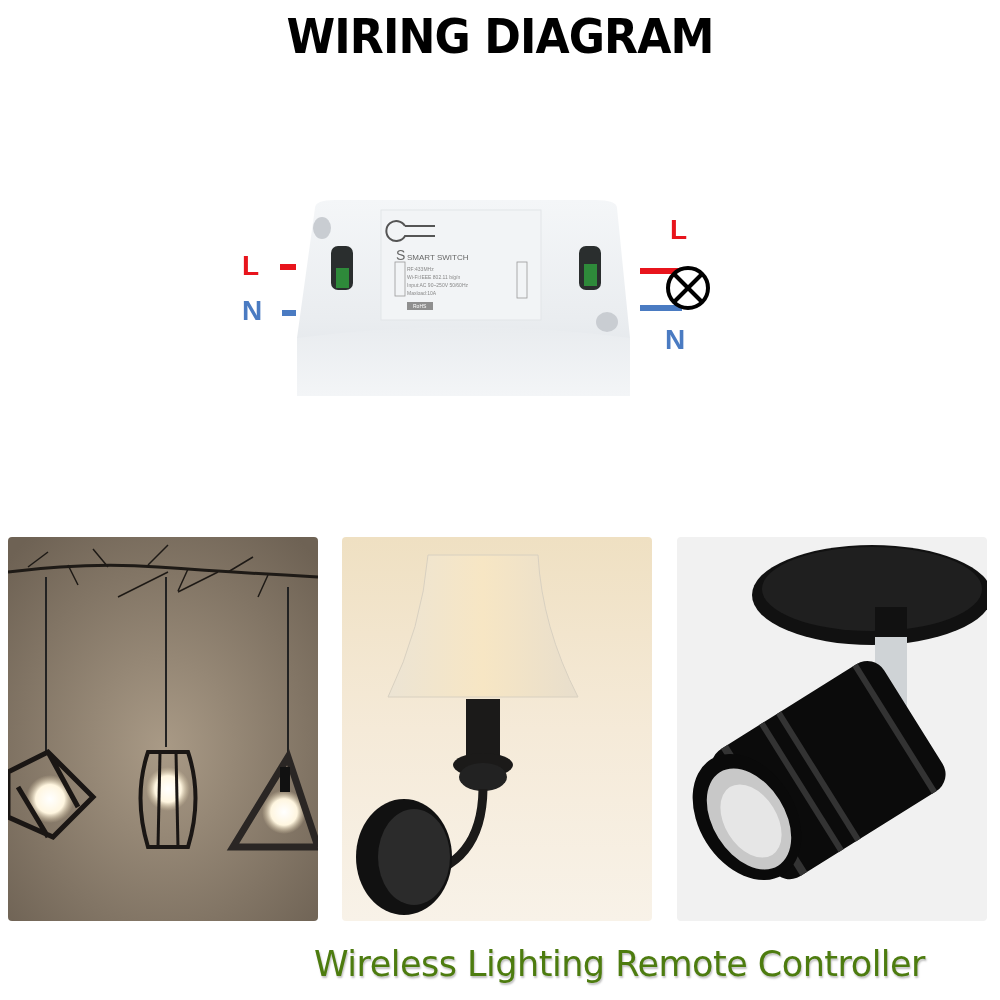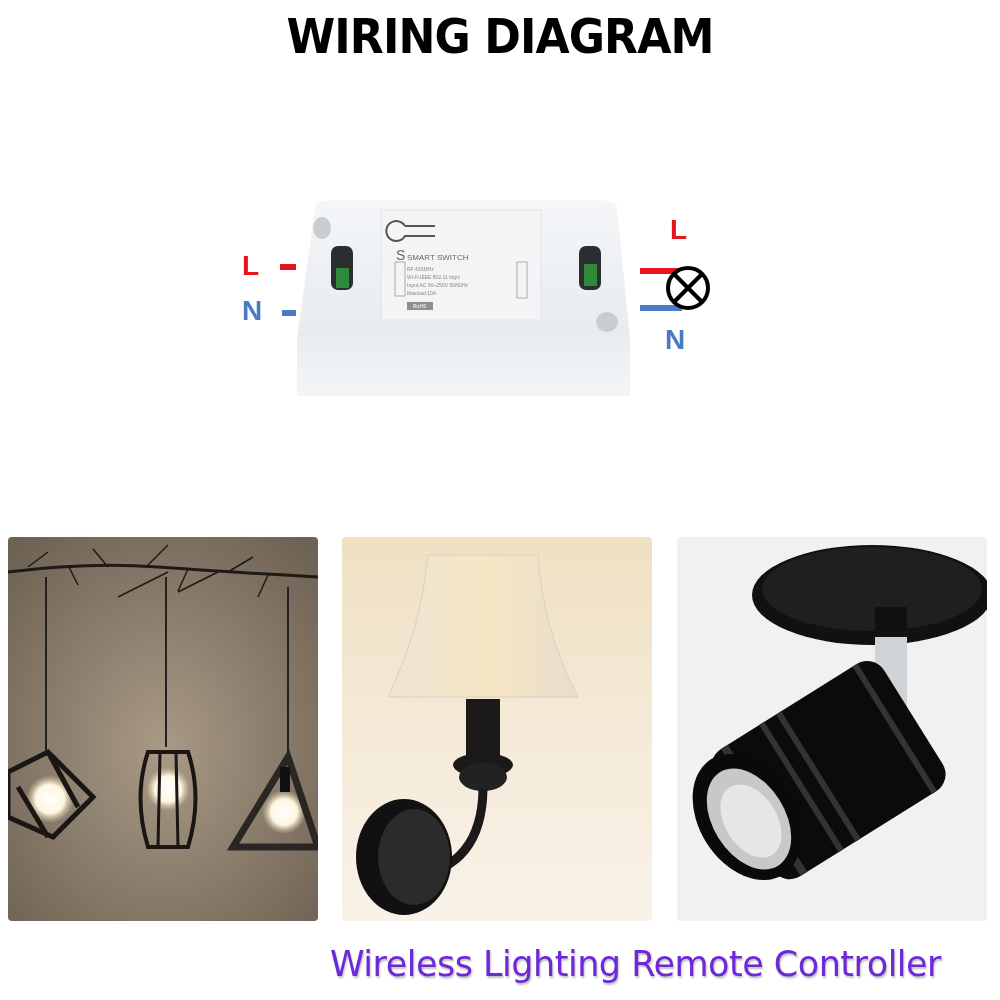--- a/index.html
+++ b/index.html
@@ -10,7 +10,7 @@
   .blue{color:#4a7bc2;}
   .stub{position:absolute;height:6px;}
   .switch-box{position:absolute;left:295px;top:198px;width:342px;height:200px;}
-  .caption{position:absolute;left:330px;top:944px;font-family:"DejaVu Sans",sans-serif;font-size:35px;color:#6d28d9;letter-spacing:-0.5px;text-shadow:1px 2px 2px rgba(0,0,0,0.25);}
+  .caption{position:absolute;left:314px;top:944px;font-family:"DejaVu Sans",sans-serif;font-size:35px;color:#4d7c0f;letter-spacing:-0.5px;text-shadow:1px 2px 2px rgba(0,0,0,0.25);}
   .photo{position:absolute;top:537px;height:384px;border-radius:4px;overflow:hidden;}
   .photo svg{display:block;}
 </style>

